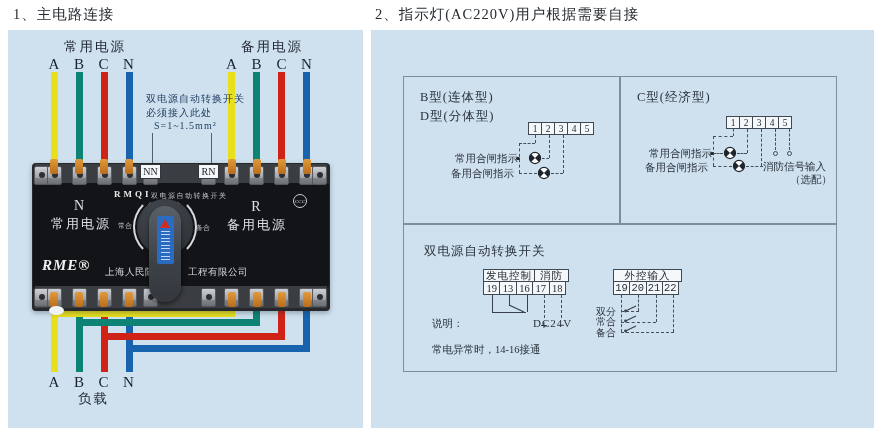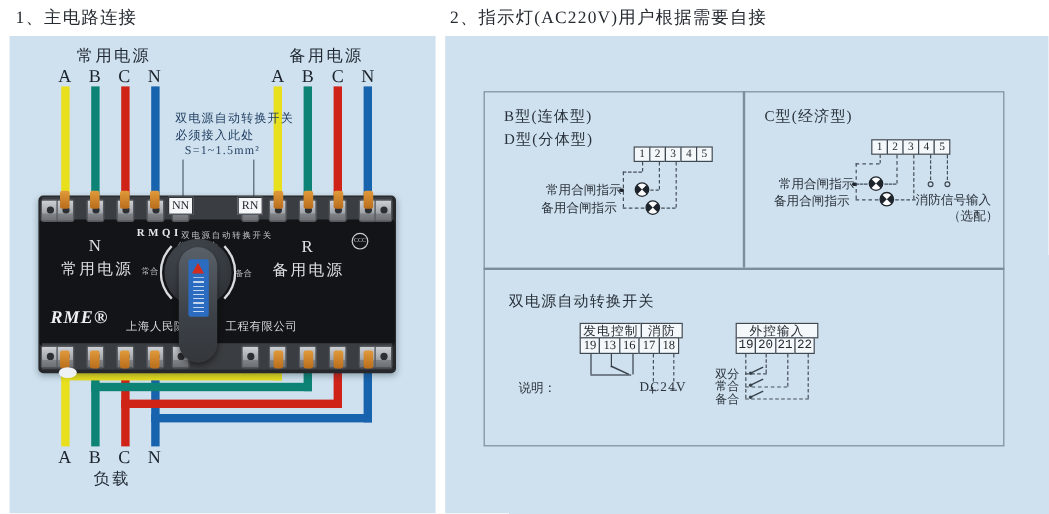--- a/index.html
+++ b/index.html
@@ -296,6 +296,7 @@
       <line x1="4" y1="3" x2="19" y2="10" stroke="#39424c" stroke-width="1.3"></line>
     </svg>
     <span class="lbl" style="left:61px;top:287px">说明：</span>
+    <span class="lbl" style="left:61px;top:313px">常电异常时，14-16接通</span>
 
     <div class="dv" style="left:172.9px;top:265px;height:23px"></div>
     <div class="dv" style="left:190.3px;top:265px;height:23px"></div>

